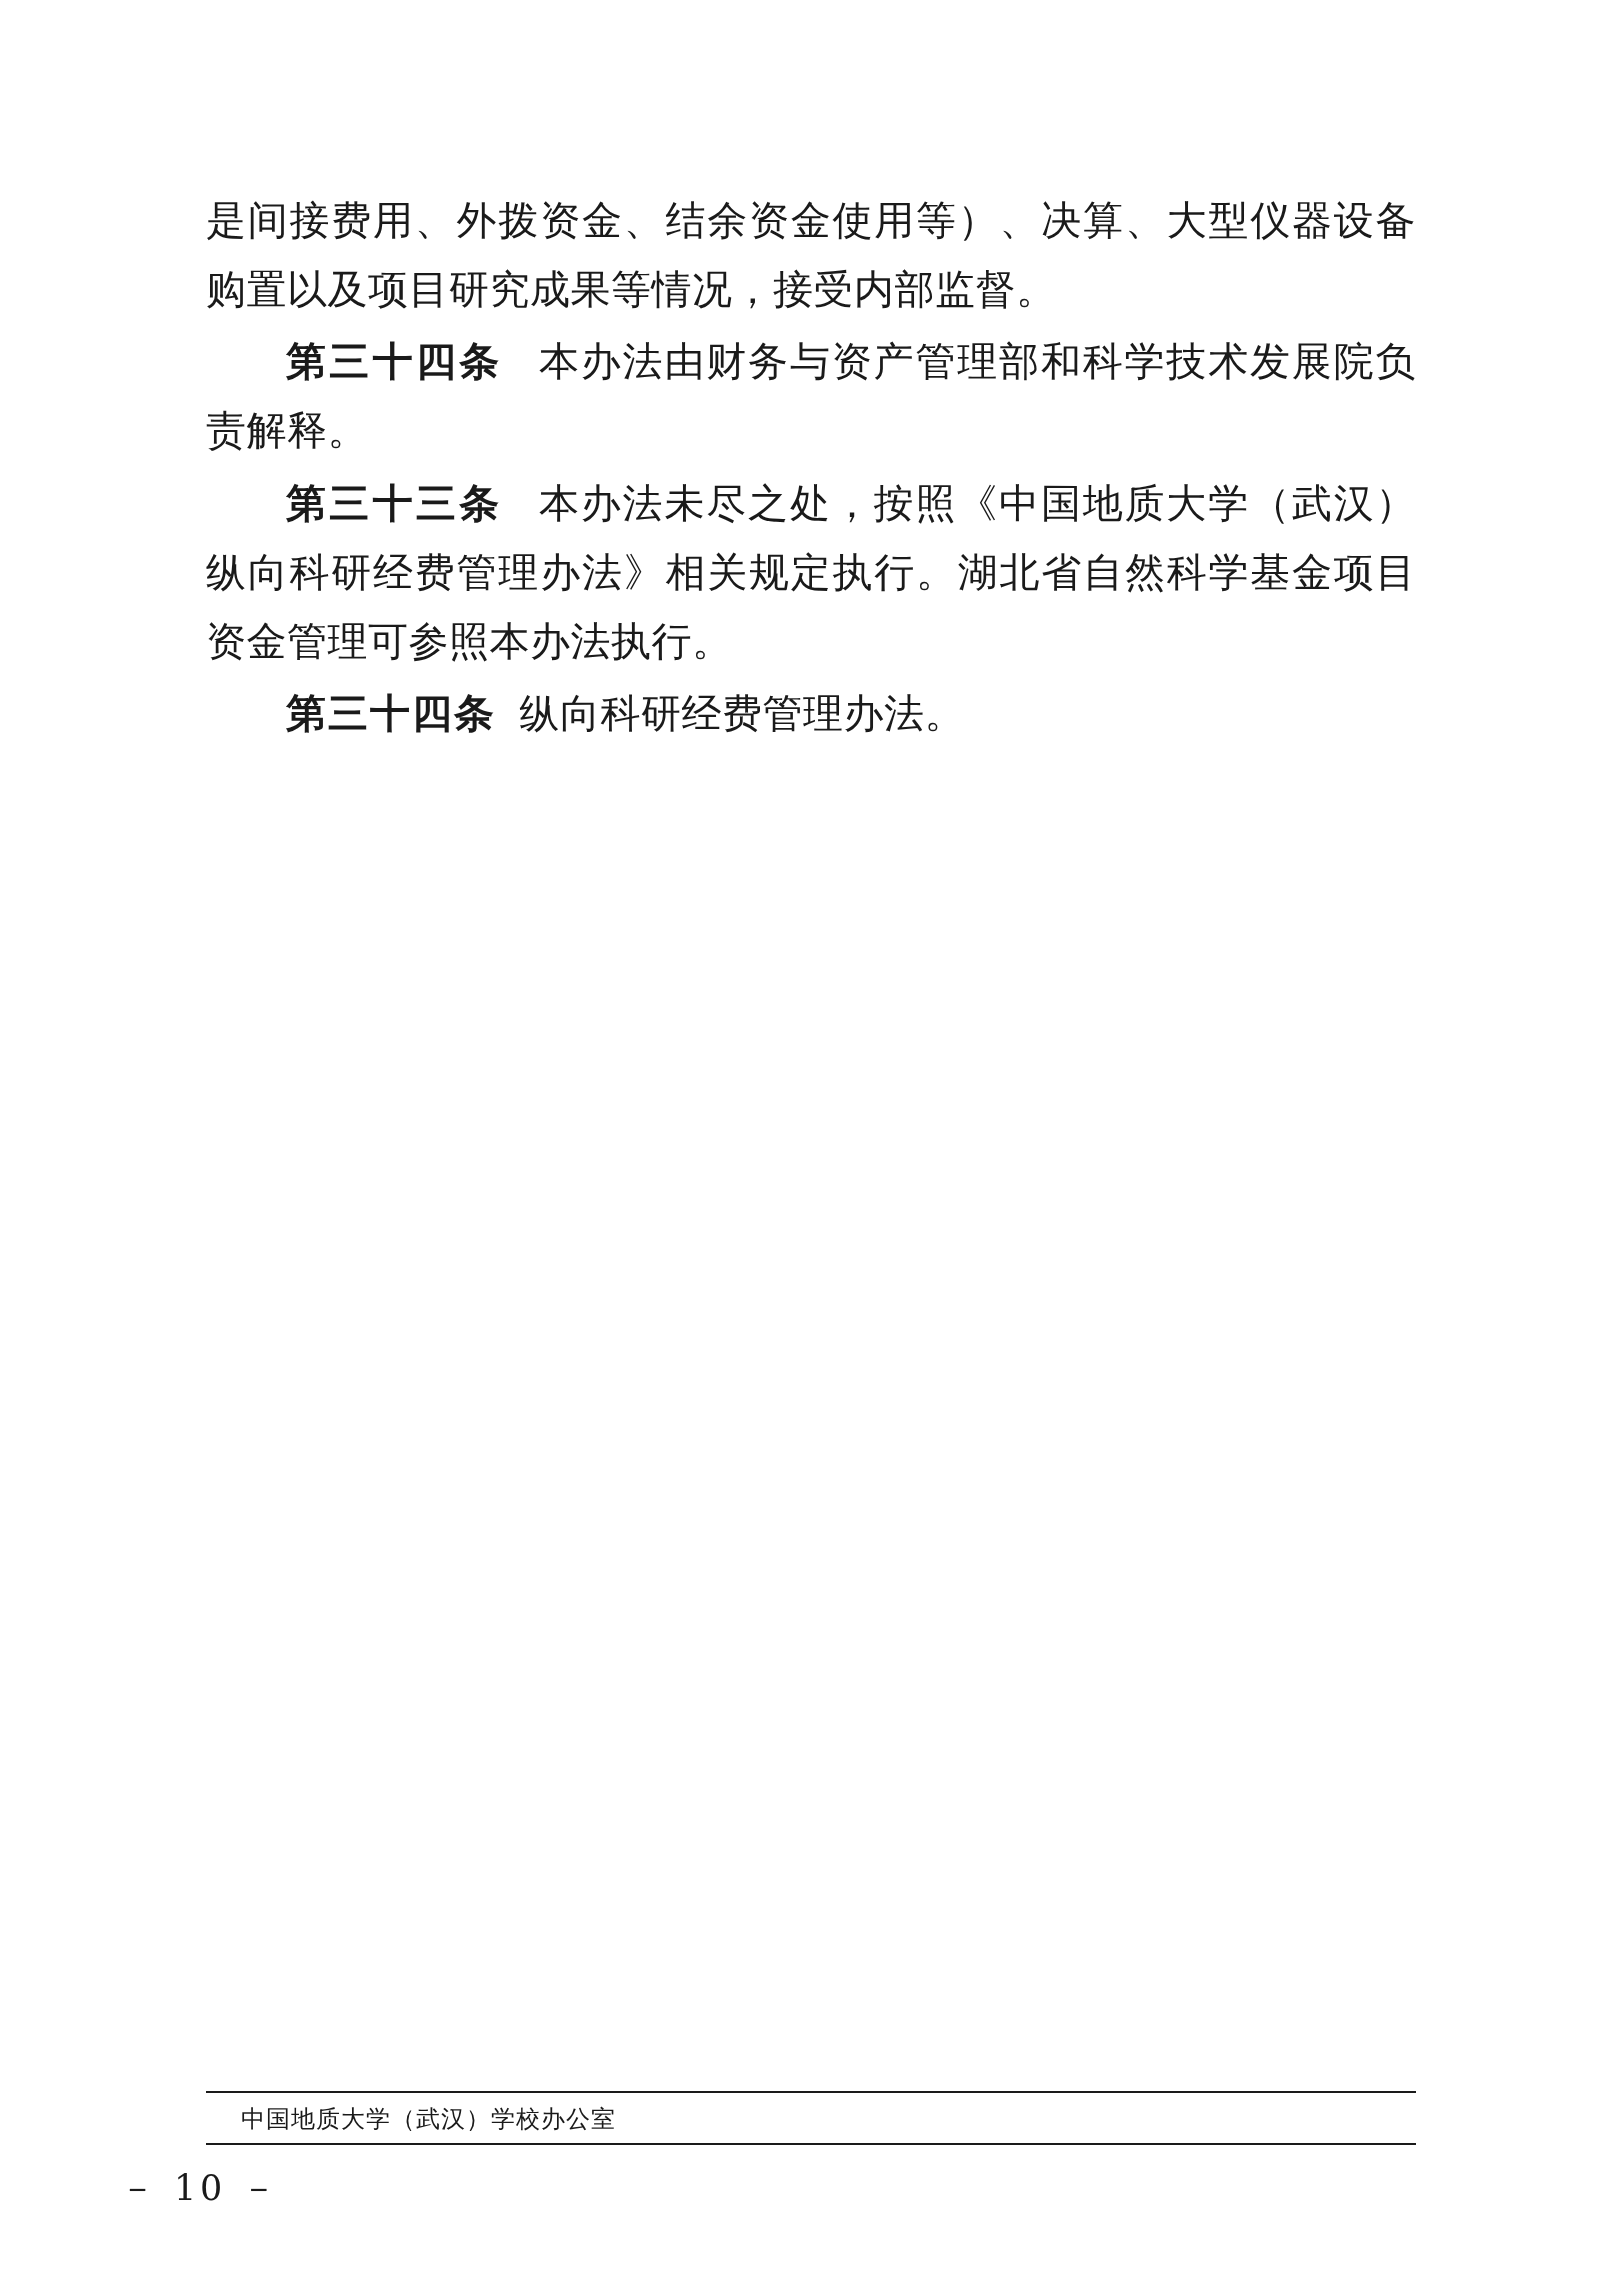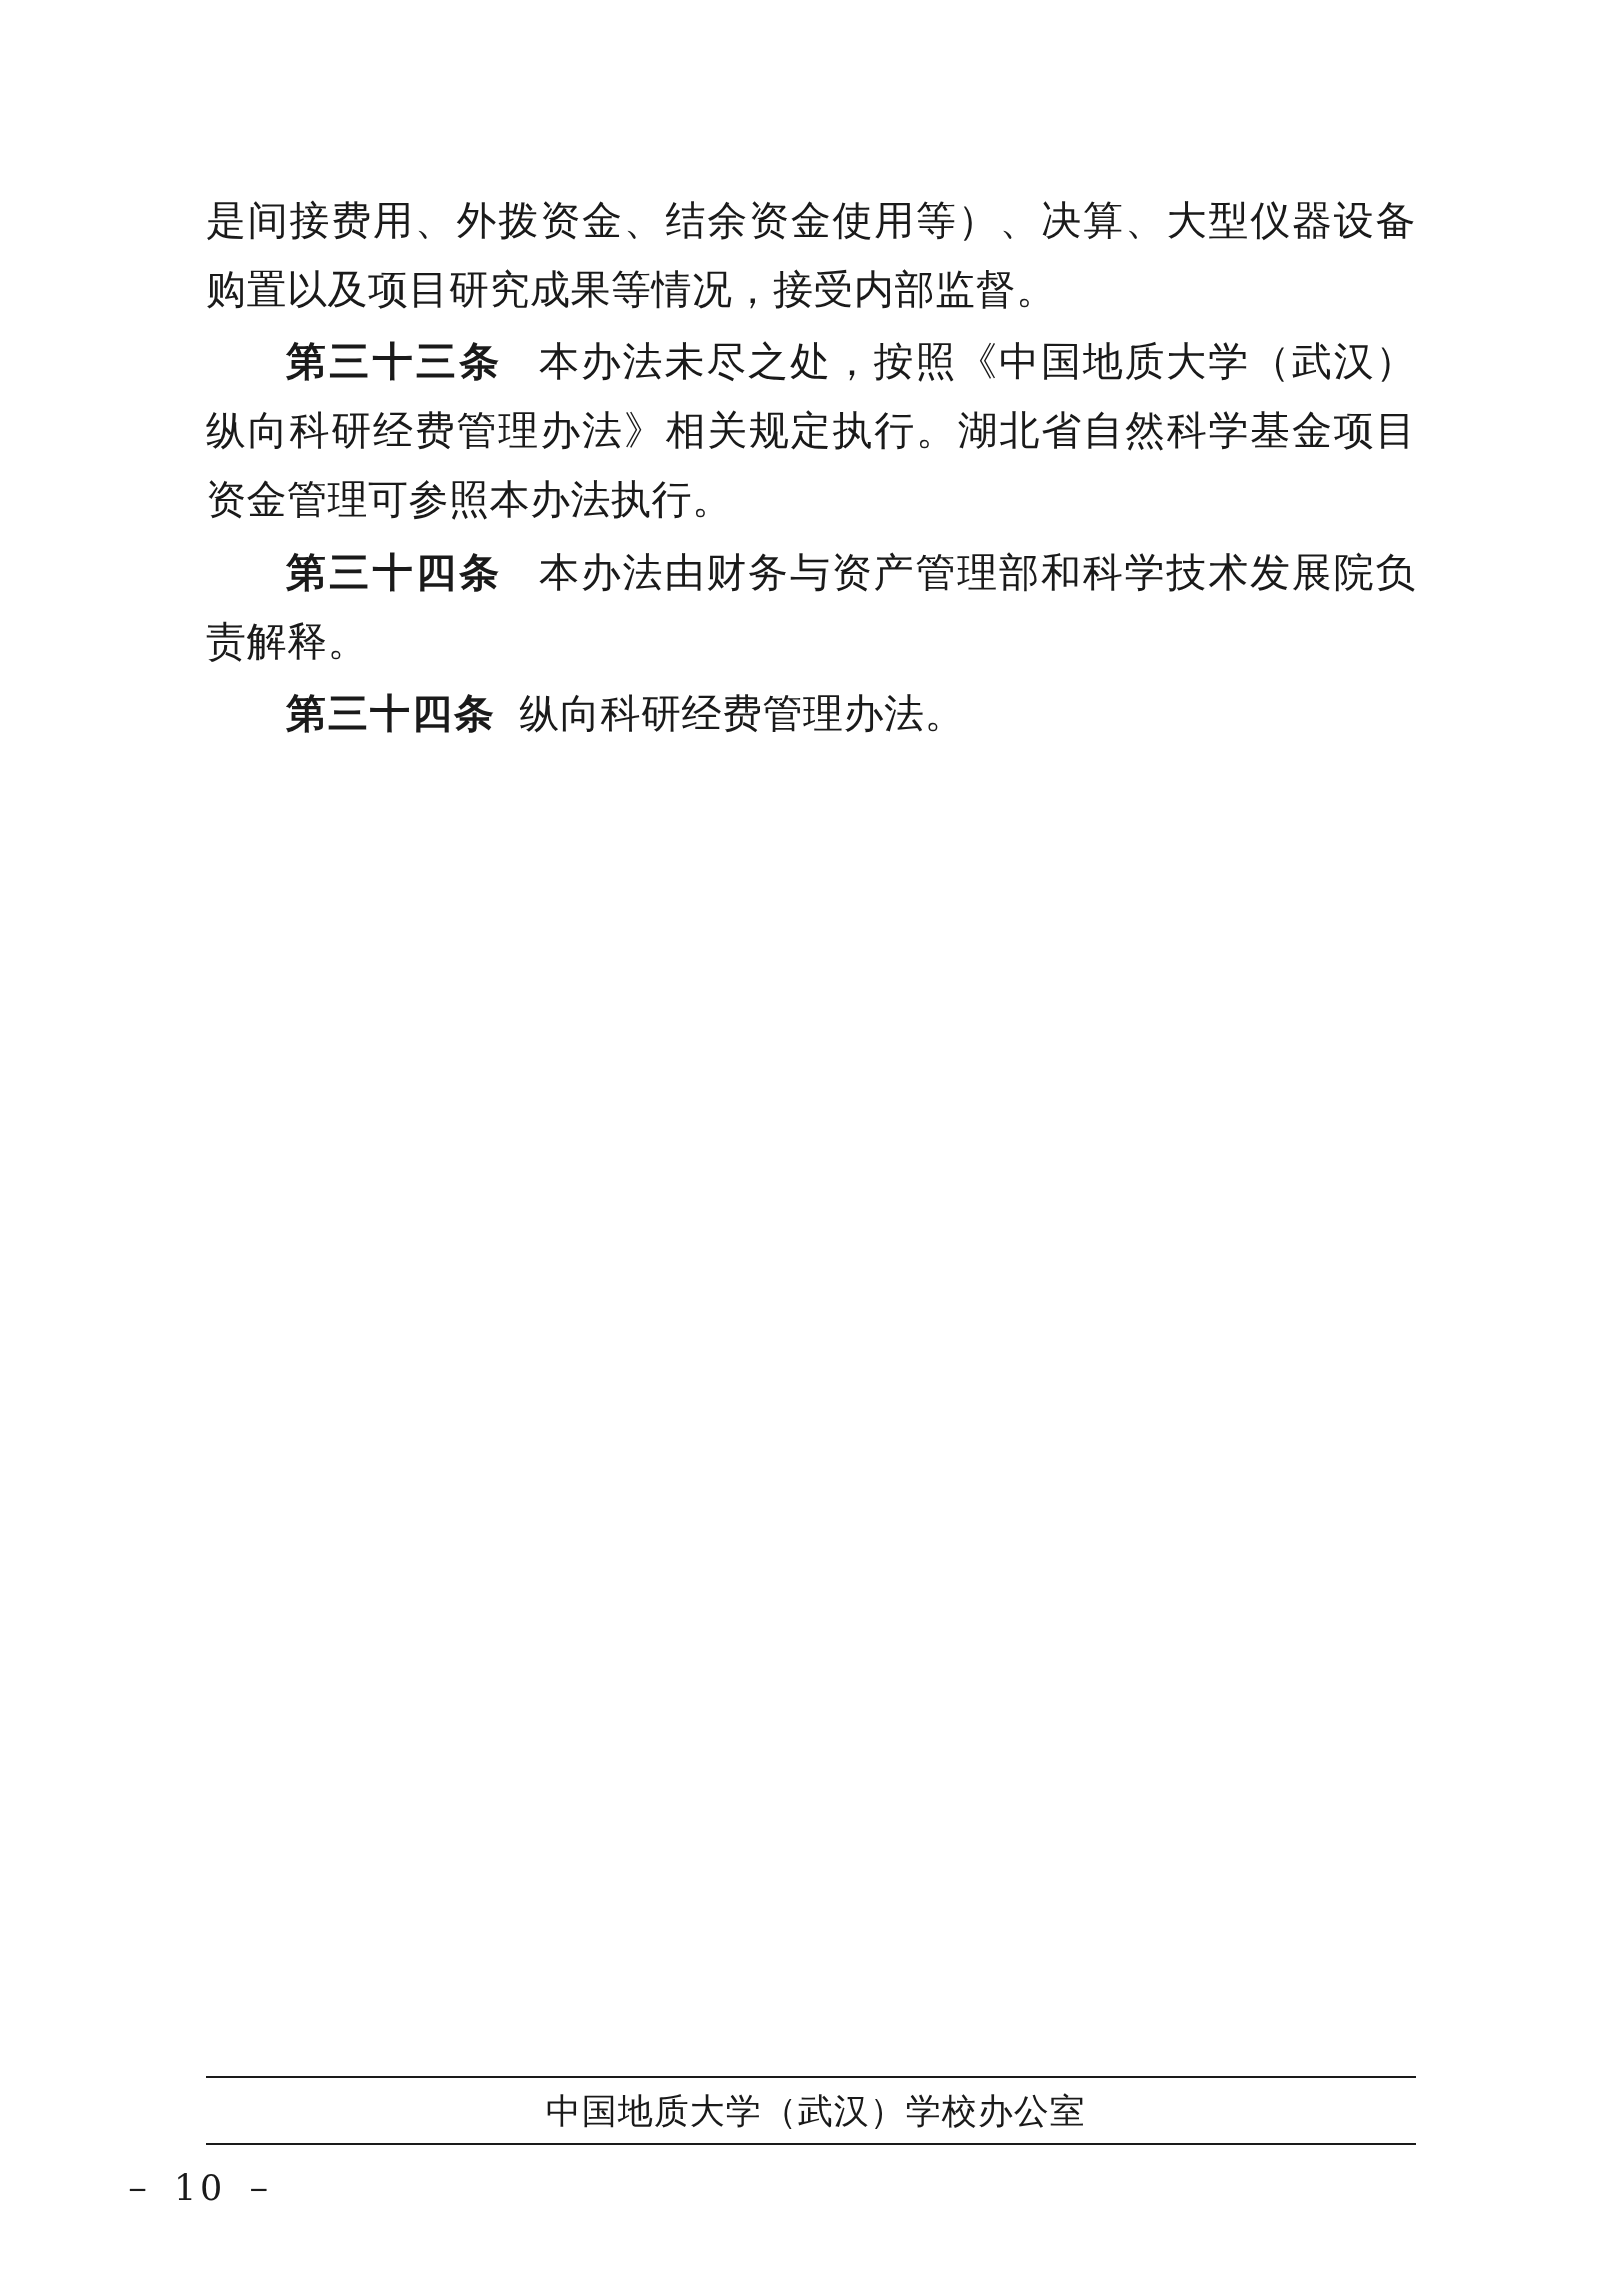--- a/index.html
+++ b/index.html
@@ -97,9 +97,9 @@
 
 
 
+    <p class="para indent"><span class="article-no">第三十四条</span><span class="gap-md"></span><span>本办法由财务与资产管理部和科学技术发展院负责解释。</span></p>
+
     <p class="para indent"><span class="article-no">第三十三条</span><span class="gap-md"></span><span>本办法未尽之处，按照《中国地质大学（武汉）纵向科研经费管理办法》相关规定执行。湖北省自然科学基金项目资金管理可参照本办法执行。</span></p>
-
-    <p class="para indent"><span class="article-no">第三十四条</span><span class="gap-md"></span><span>本办法由财务与资产管理部和科学技术发展院负责解释。</span></p>
 
     <p class="para indent"><span class="article-no">第三十四条</span><span class="gap-sm"></span><span>纵向科研经费管理办法。</span></p>
 

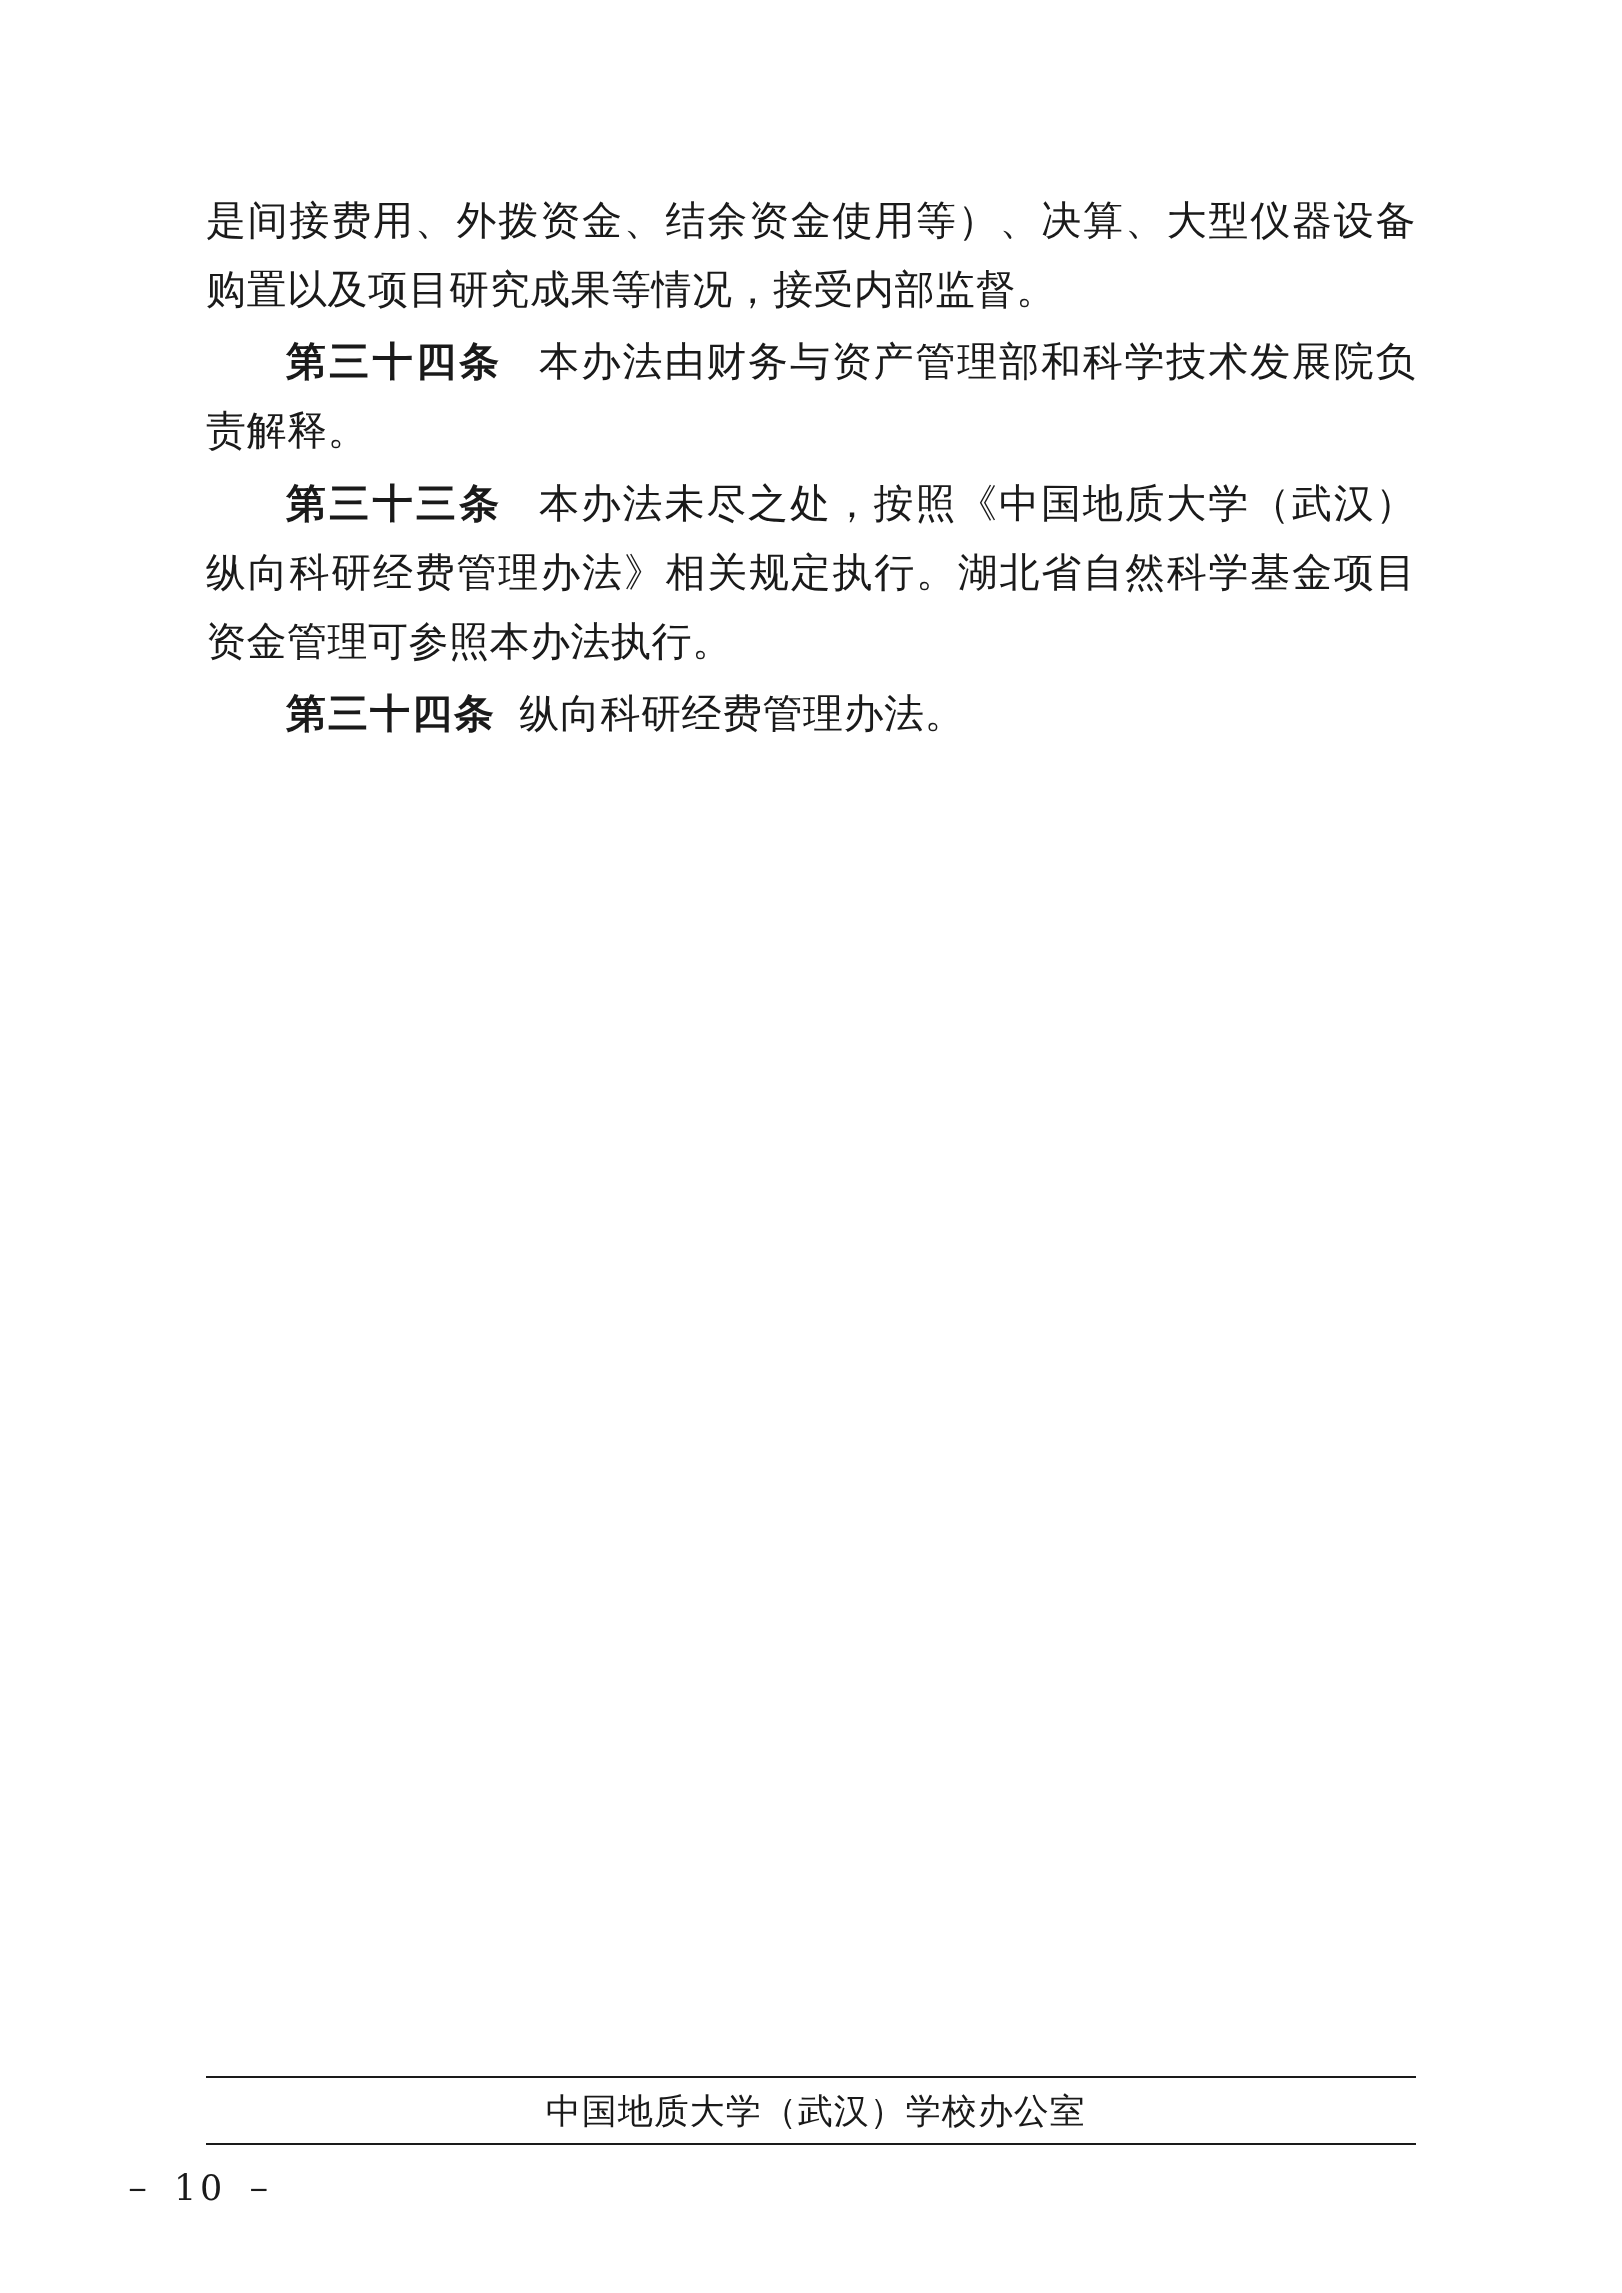--- a/index.html
+++ b/index.html
@@ -65,9 +65,9 @@
   }
   .footer-row {
     display: flex;
-    justify-content: center;
+    justify-content: space-between;
     align-items: baseline;
-    font-size: 35px;
+    font-size: 24px;
     padding: 0 25.5px 0 35px;
     letter-spacing: 1px;
   }

